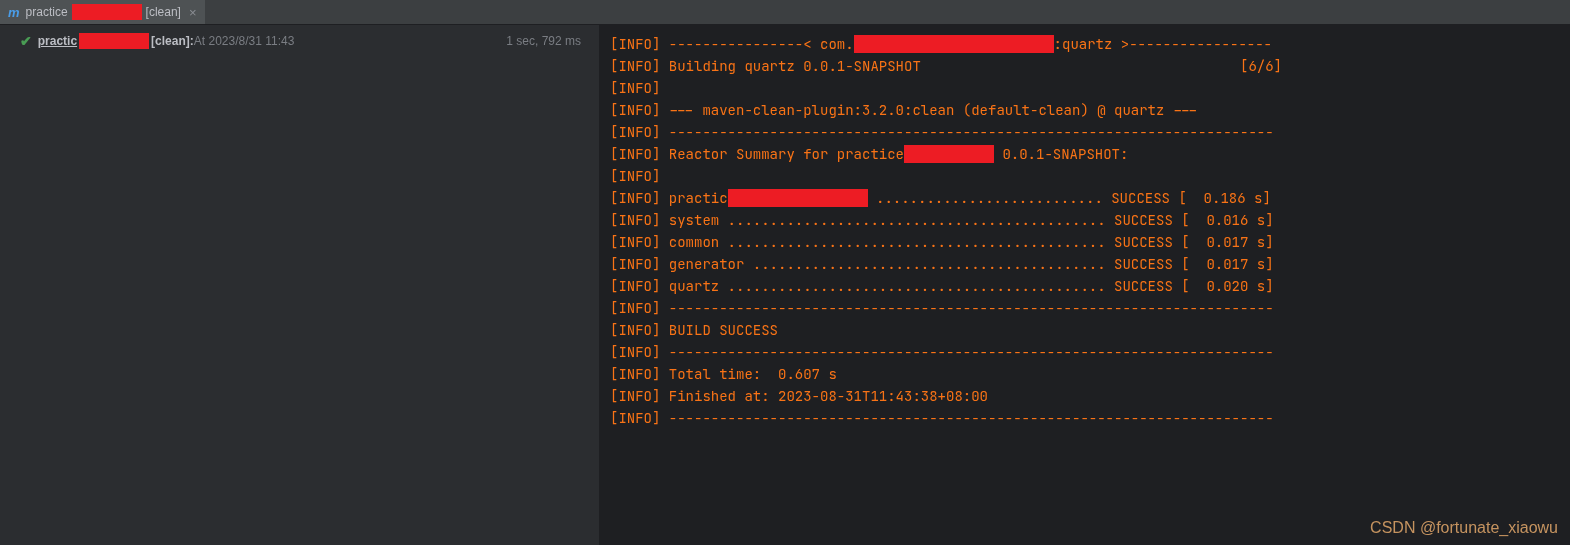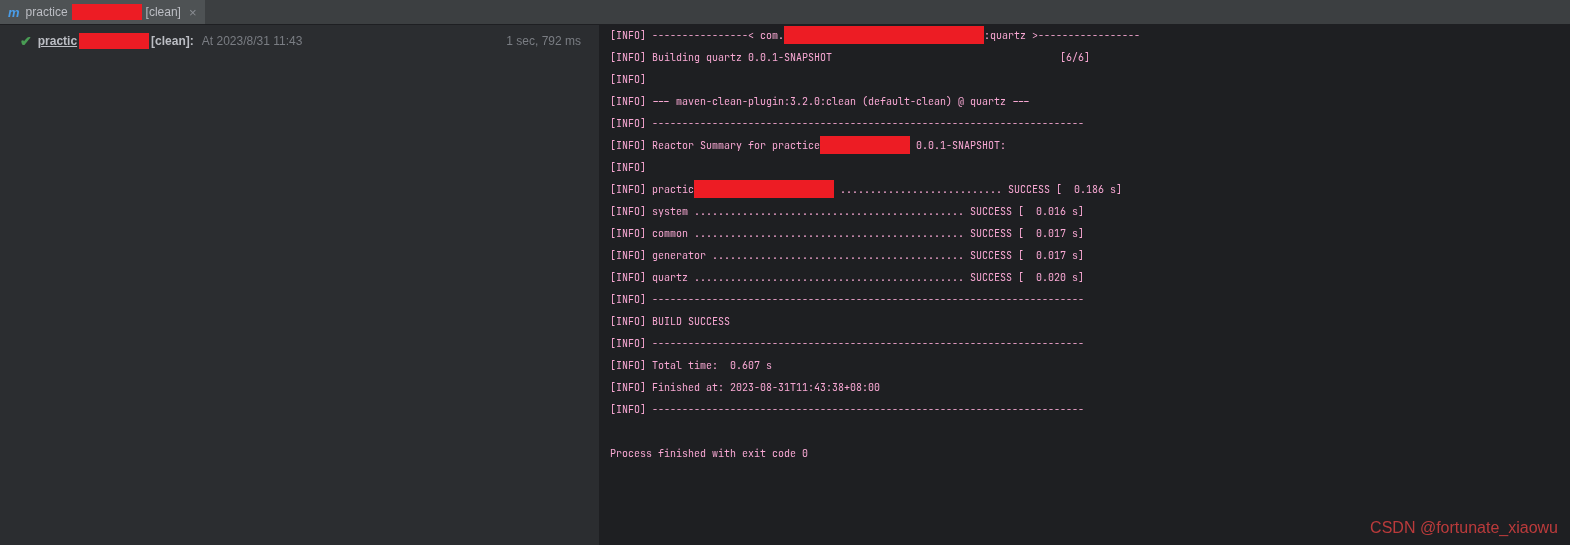--- a/index.html
+++ b/index.html
@@ -81,7 +81,7 @@
     }
     .run-time {
       color: #7a7d83;
-      margin-left: 8px;
+      margin-left: 0;
     }
     .run-duration {
       color: #7a7d83;

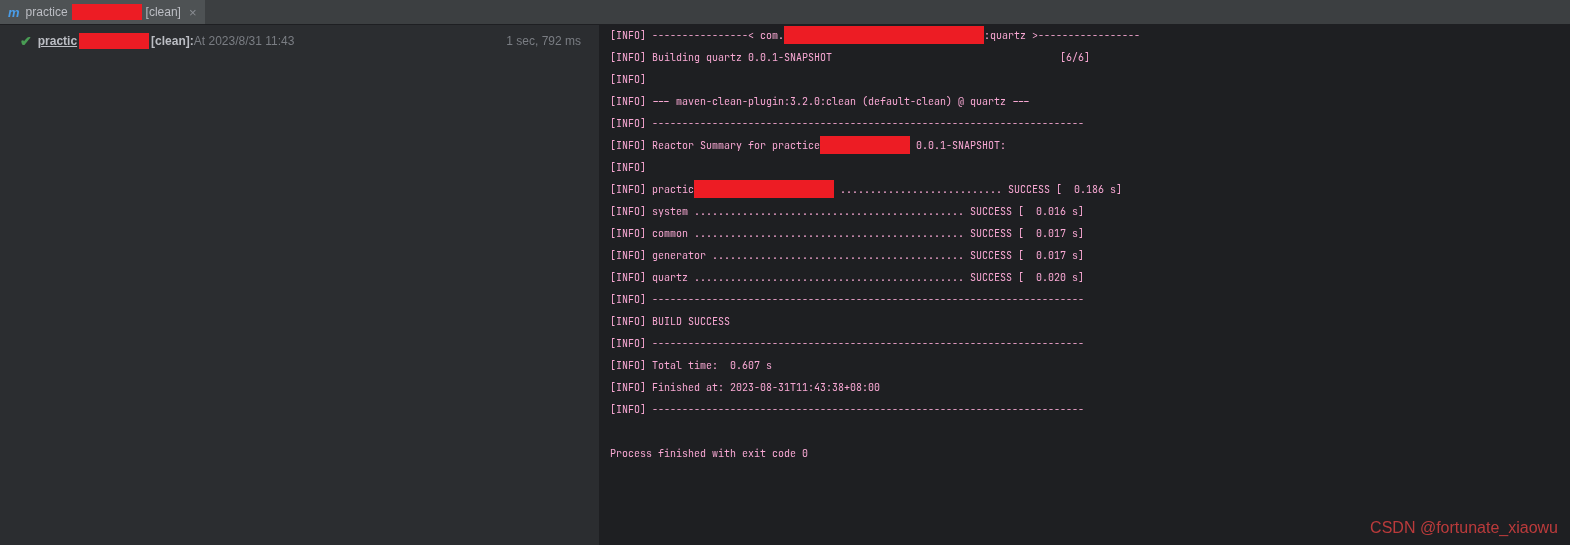--- a/index.html
+++ b/index.html
@@ -92,10 +92,10 @@
       flex: 1;
       background: #1e1f22;
       font-family: "JetBrains Mono", "Consolas", monospace;
-      font-size: 10px;
+      font-size: 14px;
       line-height: 22px;
-      color: #f9a8d4;
-      padding: 0 10px;
+      color: #f97316;
+      padding: 8px 10px;
       overflow: hidden;
       position: relative;
     }

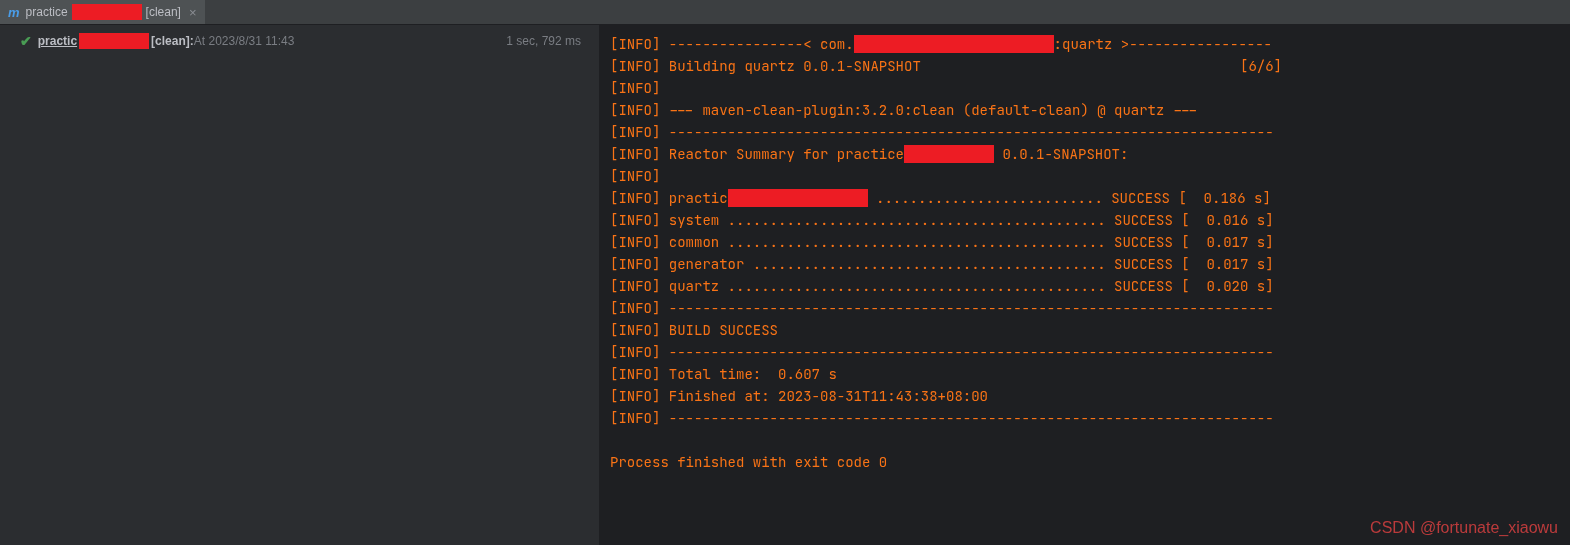--- a/index.html
+++ b/index.html
@@ -174,7 +174,6 @@
       <div class="console-line">[INFO] Finished at: 2023-08-31T11:43:38+08:00</div>
       <div class="console-line">[INFO] ------------------------------------------------------------------------</div>
       <div class="blank-line"></div>
-      <div class="console-line">Process finished with exit code 0</div>
     </div>
 </div>
 

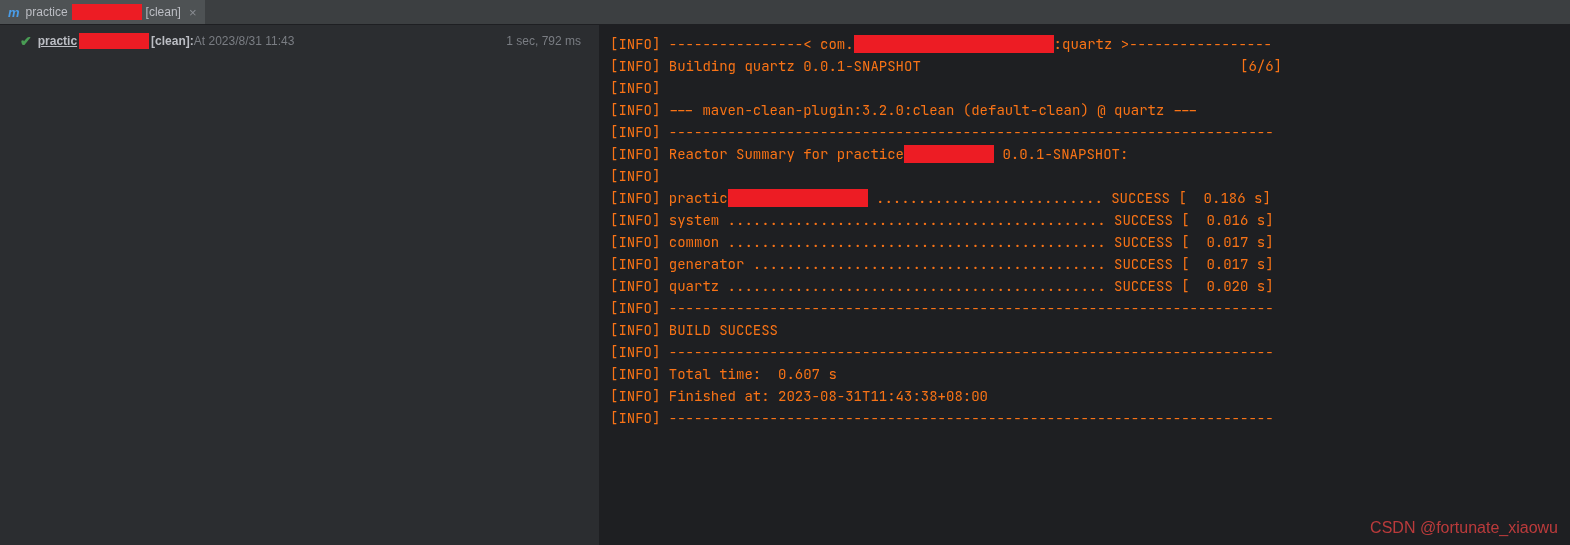--- a/index.html
+++ b/index.html
@@ -121,7 +121,7 @@
       position: absolute;
       bottom: 8px;
       right: 12px;
-      color: #ef4444;
+      color: #fdba74;
       font-size: 16px;
       font-family: "Segoe UI", sans-serif;
       opacity: 0.75;

